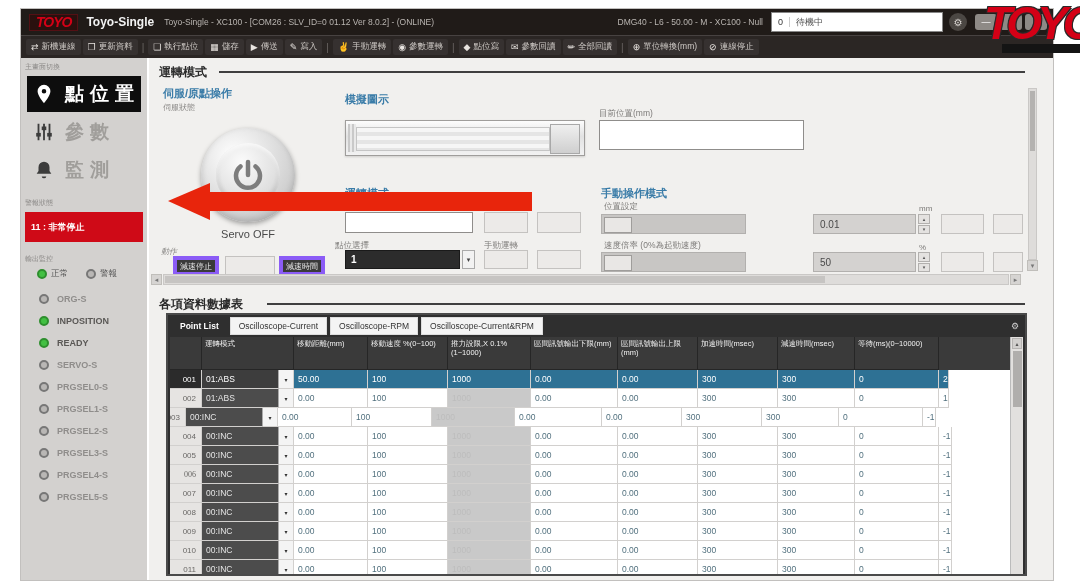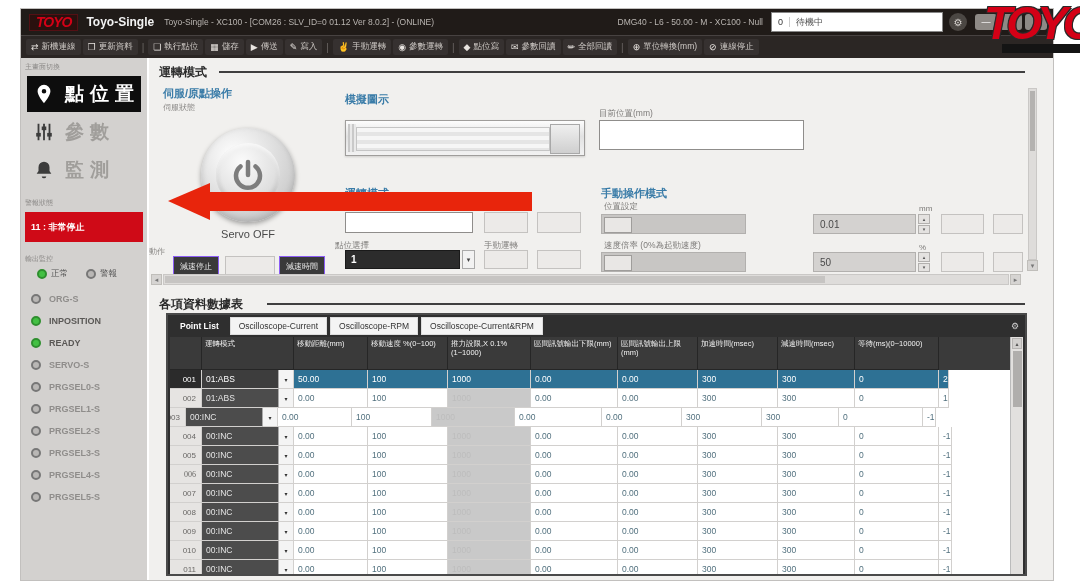--- a/index.html
+++ b/index.html
@@ -318,7 +318,7 @@
         </div>
         <div class="servolabel">Servo OFF</div>
 
-        <div class="smalllabel" style="left:0;top:188px;">動作</div>
+        <div class="smalllabel" style="left:12px;top:188px;font-style:italic;">動作</div>
         <div class="darkbtn" style="left:24px;top:198px;width:46px;">減速停止</div>
         <div class="ghostbtn" style="left:76px;top:198px;width:50px;"></div>
         <div class="darkbtn" style="left:130px;top:198px;width:46px;">減速時間</div>

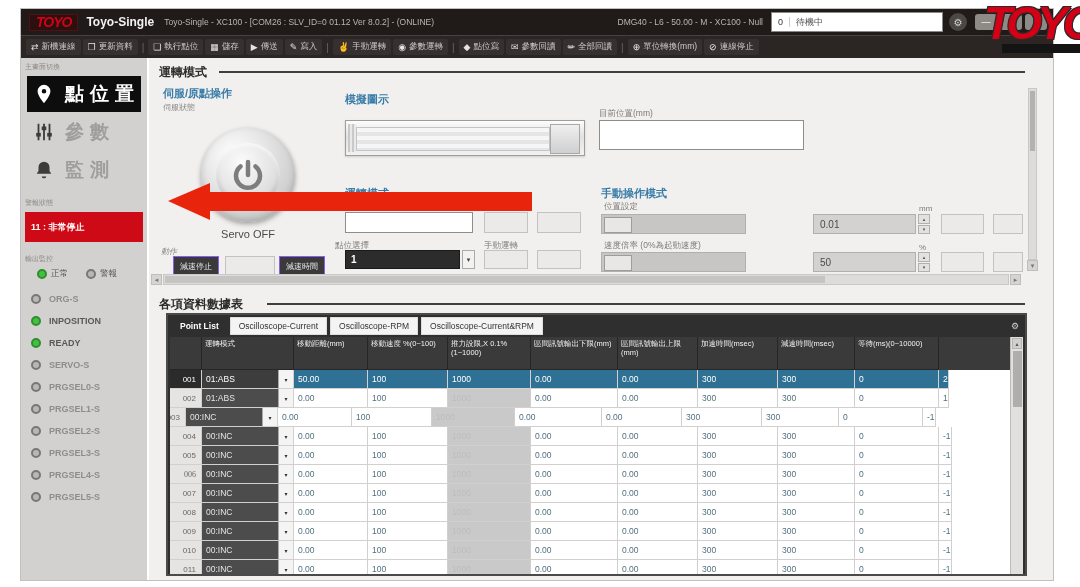--- a/index.html
+++ b/index.html
@@ -67,7 +67,7 @@
               display:flex;align-items:center;justify-content:center;}
   .servolabel{position:absolute;left:40px;top:170px;width:118px;text-align:center;font-size:11px;color:#4a4a4a;}
 
-  .darkbtn{position:absolute;height:20px;background:#3a3a3a;color:#e9e9e9;font-size:8px;display:flex;align-items:center;justify-content:center;border:1px solid #8b5cf6;box-sizing:border-box;}
+  .darkbtn{position:absolute;height:20px;background:#3a3a3a;color:#e9e9e9;font-size:8px;display:flex;align-items:center;justify-content:center;border:4px solid #8b5cf6;box-sizing:border-box;}
   .ghostbtn{position:absolute;height:20px;background:#eceae8;border:1px solid #c4c2c0;box-sizing:border-box;}
 
   .actuator{position:absolute;left:196px;top:62px;width:238px;height:34px;border:1px solid #9f9d9b;background:linear-gradient(#fdfdfd,#e2e2e2 45%,#f2f2f2);box-shadow:0 1px 2px rgba(0,0,0,.15);}

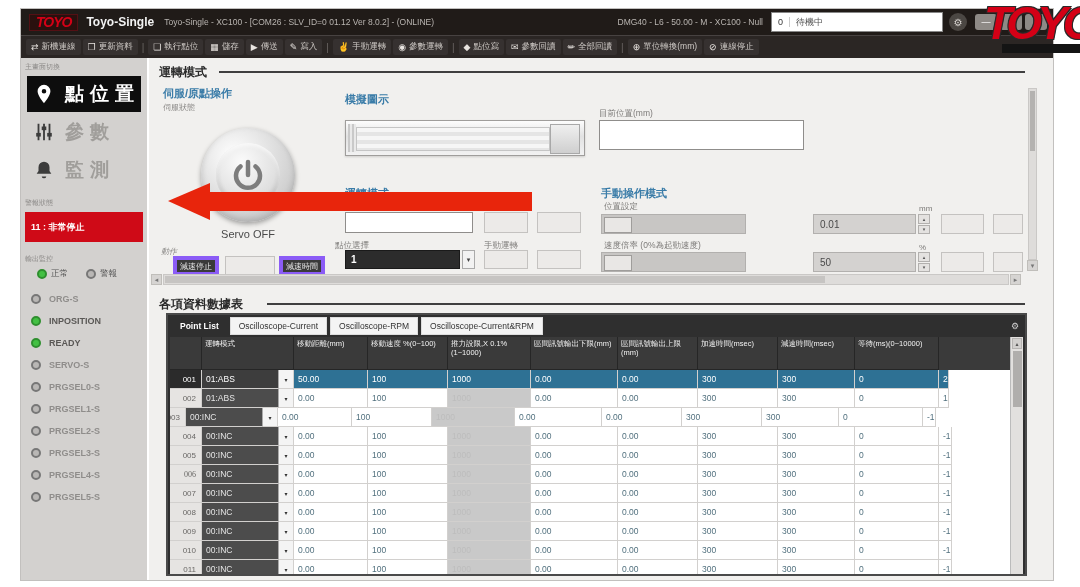--- a/index.html
+++ b/index.html
@@ -47,7 +47,7 @@
   .legenditem{display:flex;align-items:center;gap:4px;font-size:8.5px;color:#555;}
   .dot{width:10px;height:10px;border-radius:50%;box-sizing:border-box;border:2px solid #777;background:#b9b7b5;}
   .dot.on{border-color:#2e8f2e;background:#43c043;}
-  .signals{list-style:none;margin:6px 0 0 0;padding:0;}
+  .signals{list-style:none;margin:6px 0 0 8px;padding:0;}
   .signals li{display:flex;align-items:center;gap:8px;padding:0 0 0 10px;height:22px;font-size:9px;color:#8f8d8b;font-weight:bold;}
   .signals li.on{color:#5a5856;}
 

